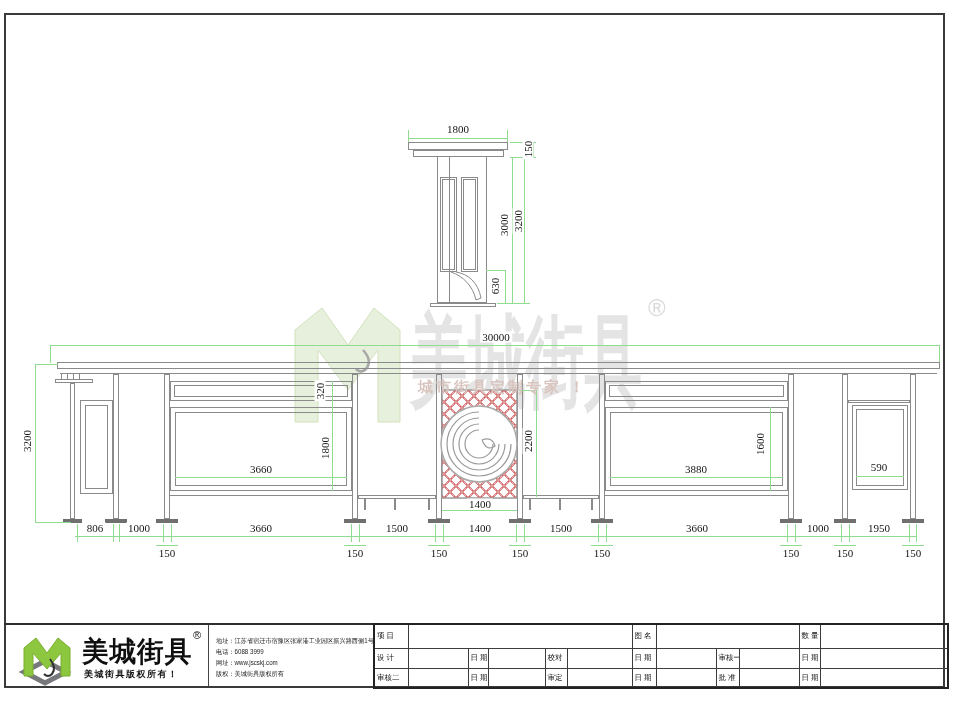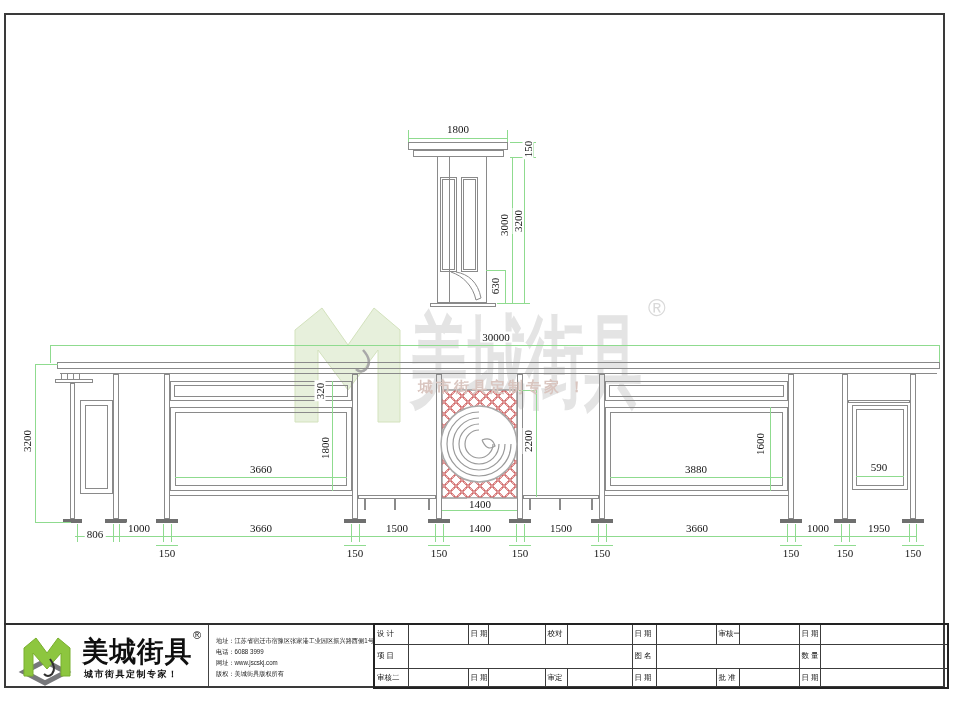--- a/index.html
+++ b/index.html
@@ -218,7 +218,7 @@
   <div class="g" style="left:909px;top:524px;width:1px;height:18px;"></div>
   <div class="g" style="left:916px;top:524px;width:1px;height:18px;"></div>
 
-  <span class="dim" style="left:95px;top:528px;margin-top:6px;">806</span>
+  <span class="dim" style="left:95px;top:528px;">806</span>
   <span class="dim" style="left:139px;top:528px;">1000</span>
   <span class="dim" style="left:261px;top:528px;">3660</span>
   <span class="dim" style="left:397px;top:528px;">1500</span>

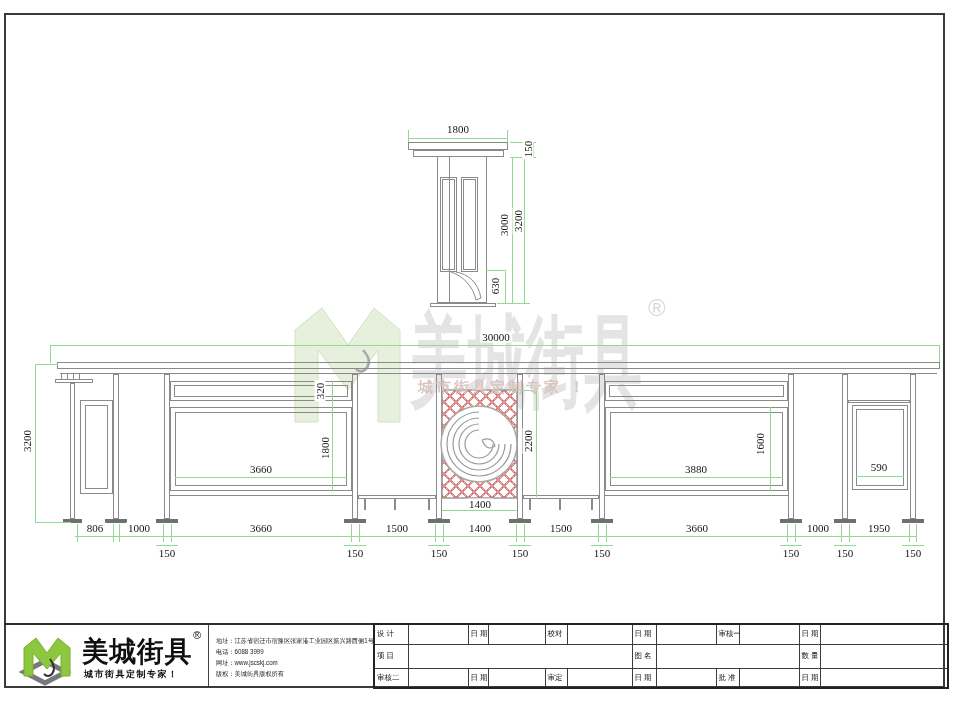--- a/index.html
+++ b/index.html
@@ -276,21 +276,7 @@
         <col style="width:128px">
     </colgroup>
     <tbody>
-        <tr style="height:20px;">
-      <td>设 计</td>
-      <td></td>
-      <td>日 期</td>
-      <td></td>
-      <td>校对</td>
-      <td></td>
-      <td>日 期</td>
-      <td></td>
-      <td>审核一</td>
-      <td></td>
-      <td>日 期</td>
-      <td></td>
-    </tr>
-    <tr style="height:24px;">
+        <tr style="height:24px;">
       <td>项 目</td>
       <td colspan="5"></td>
       <td>图 名</td>
@@ -299,6 +285,20 @@
       <td></td>
     </tr>
     <tr style="height:20px;">
+      <td>设 计</td>
+      <td></td>
+      <td>日 期</td>
+      <td></td>
+      <td>校对</td>
+      <td></td>
+      <td>日 期</td>
+      <td></td>
+      <td>审核一</td>
+      <td></td>
+      <td>日 期</td>
+      <td></td>
+    </tr>
+    <tr style="height:20px;">
       <td>审核二</td>
       <td></td>
       <td>日 期</td>

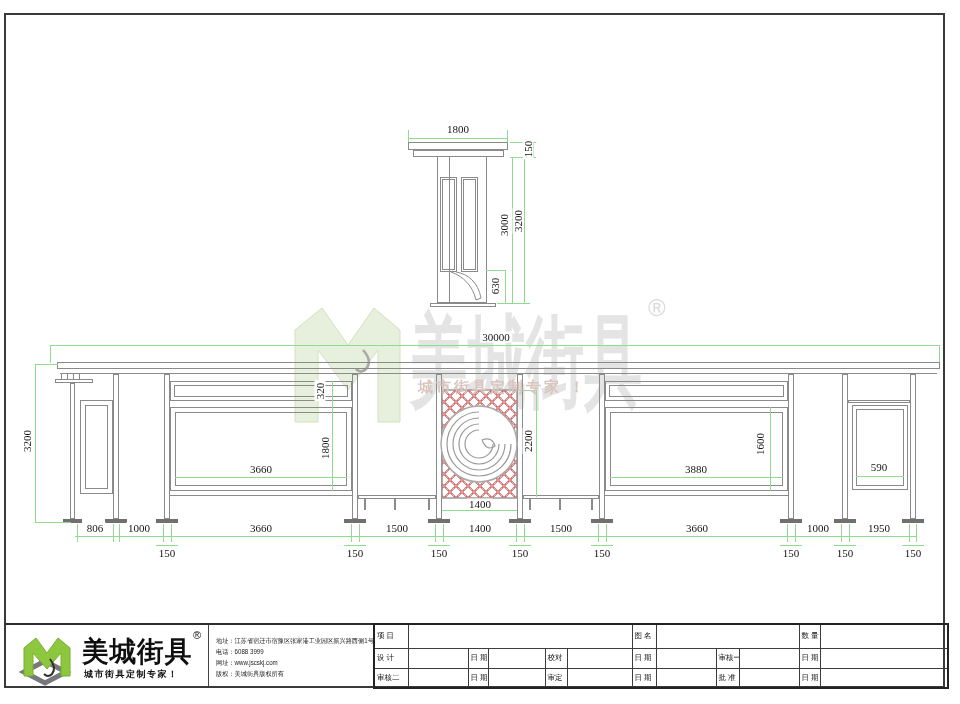--- a/index.html
+++ b/index.html
@@ -251,7 +251,7 @@
 
   <div class="brand">美城街具</div>
   <div class="brand-reg">®</div>
-  <div class="brand-slogan">城市街具定制专家！</div>
+  <div class="brand-slogan">美城街具版权所有！</div>
 
   <div class="contact">
     <div>地址：江苏省宿迁市宿豫区张家港工业园区振兴路西侧1号</div>

